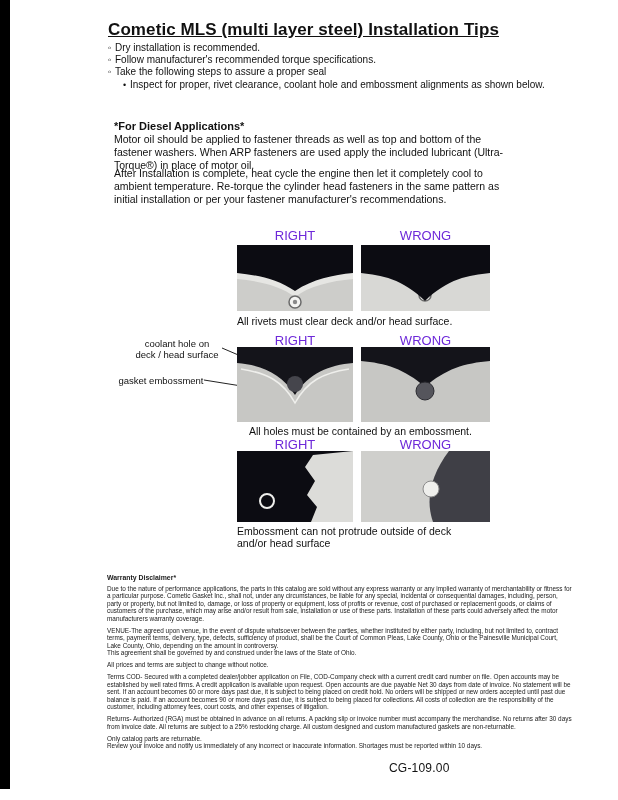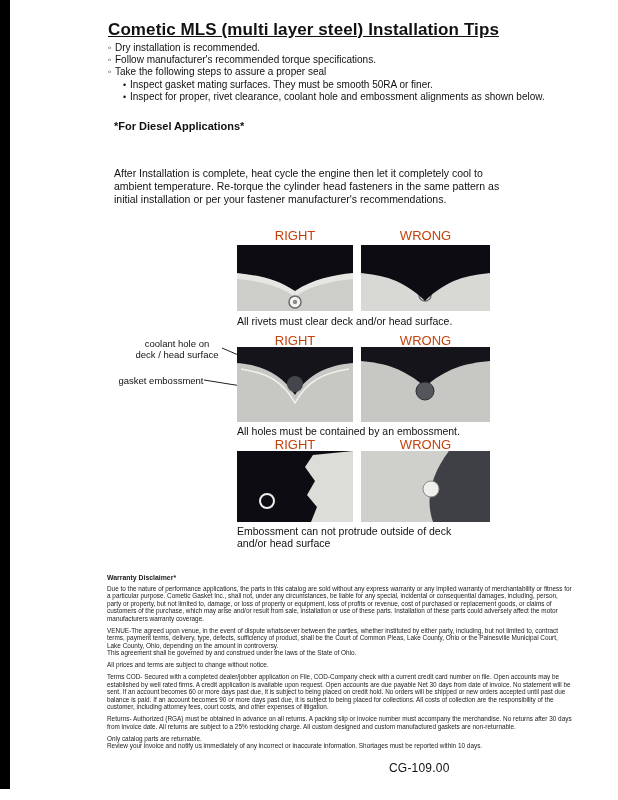--- a/index.html
+++ b/index.html
@@ -62,10 +62,6 @@
     <div class="tip">
       <span class="marker m1"></span>
       <span>Take the following steps to assure a proper seal</span>
-    </div>
-    <div class="tip sub">
-      <span class="marker m2"></span>
-      <span>Inspect gasket mating surfaces.  They must be smooth 50RA or finer.</span>
     </div>
     <div class="tip sub">
       <span class="marker m2"></span>

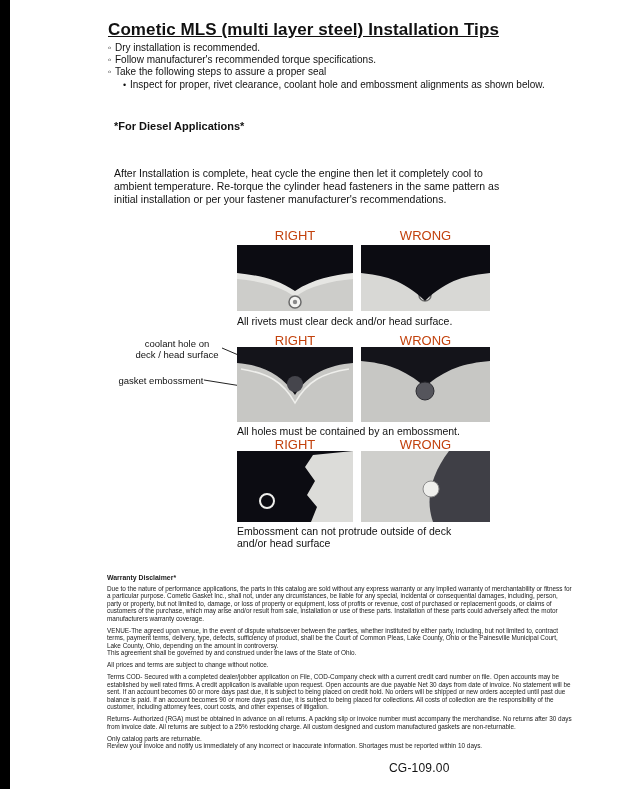--- a/index.html
+++ b/index.html
@@ -70,6 +70,7 @@
   </div>
 
   <div class="abs diesel-h">*For Diesel Applications*</div>
+  <div class="abs para para1">Motor oil should be applied to fastener threads as well as top and bottom of the fastener washers. When ARP fasteners are used apply the included lubricant (Ultra-Torque®) in place of motor oil.</div>
   <div class="abs para para2">After Installation is complete, heat cycle the engine then let it completely cool to ambient temperature. Re-torque the cylinder head fasteners in the same pattern as initial installation or per your fastener manufacturer's recommendations.</div>
 
   <div class="abs diagrams">

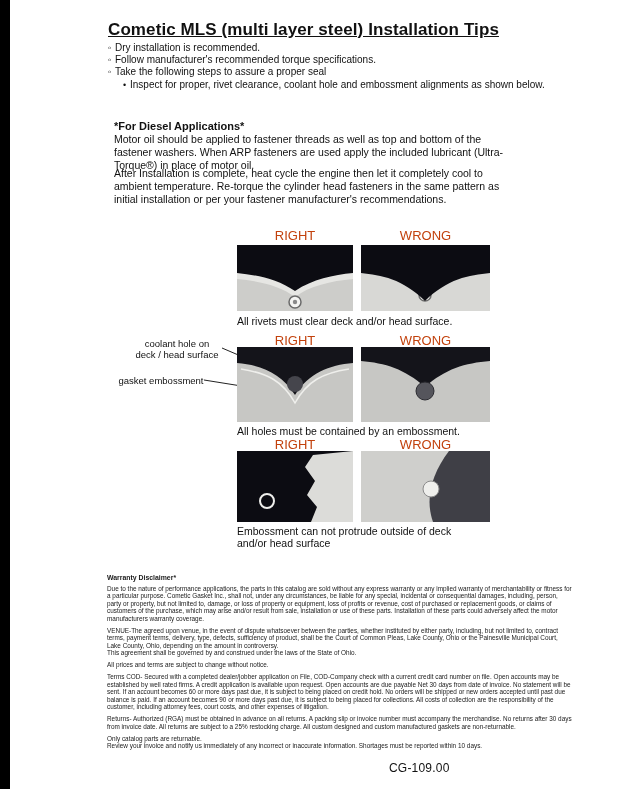--- a/index.html
+++ b/index.html
@@ -28,7 +28,7 @@
   .note  { left:114px; top:209px; font-size:10.5px; }
 
   .diagrams { left:0; top:228px; width:618px; height:332px; }
-  .hdr { position:absolute; font-size:13px; text-align:center; color:#c2410c; }
+  .hdr { position:absolute; font-size:13px; text-align:center; color:#6d28d9; }
   .panel { position:absolute; line-height:0; }
   .panel svg { display:block; }
   .cap { position:absolute; font-size:10.5px; line-height:12px; white-space:pre-line; }

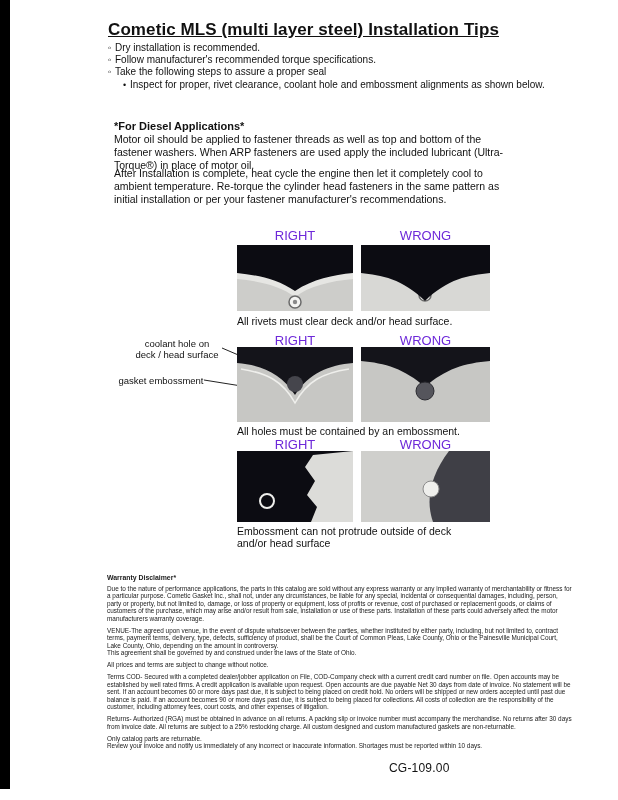--- a/index.html
+++ b/index.html
@@ -123,7 +123,7 @@
         <circle cx="64" cy="44" r="9" fill="#55555c" stroke="#2a2a30" stroke-width="1"></circle>
       </svg>
     </div>
-    <div class="cap" style="left:237px; top:197px;">All holes must be contained by an embossment.</div>
+    <div class="cap" style="left:249px; top:197px;">All holes must be contained by an embossment.</div>
 
     <div class="hdr" style="left:237px; top:209px; width:116px;">RIGHT</div>
     <div class="hdr" style="left:361px; top:209px; width:129px;">WRONG</div>

